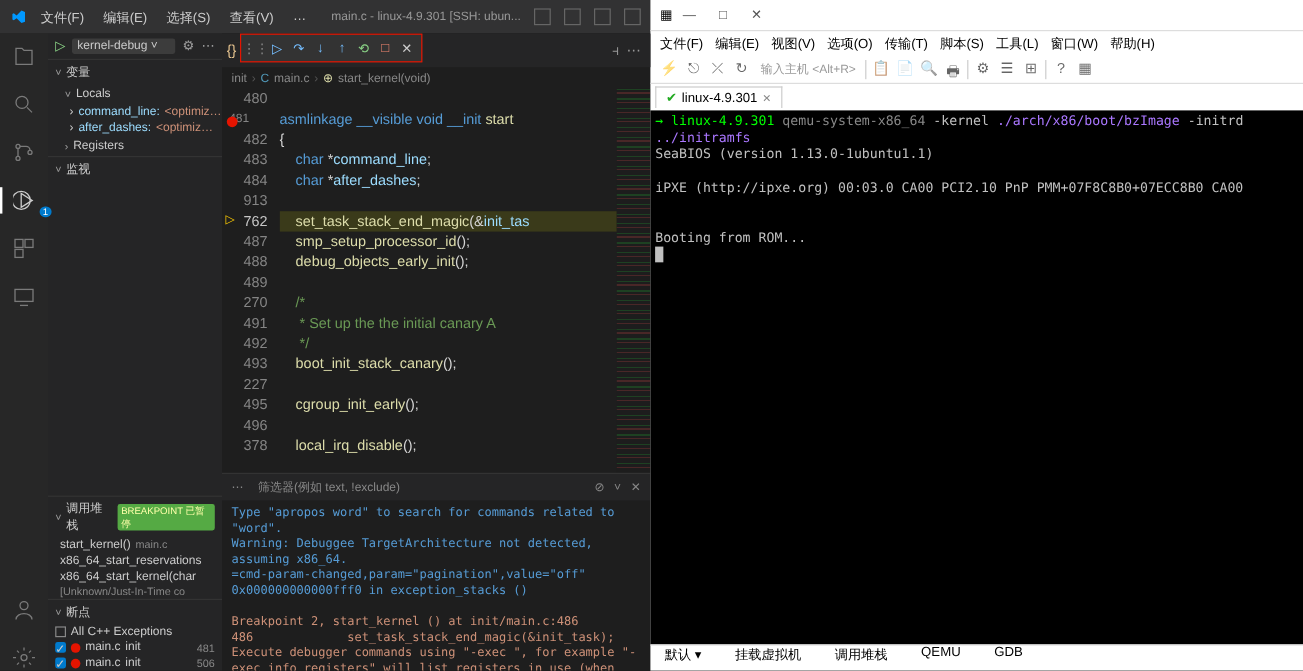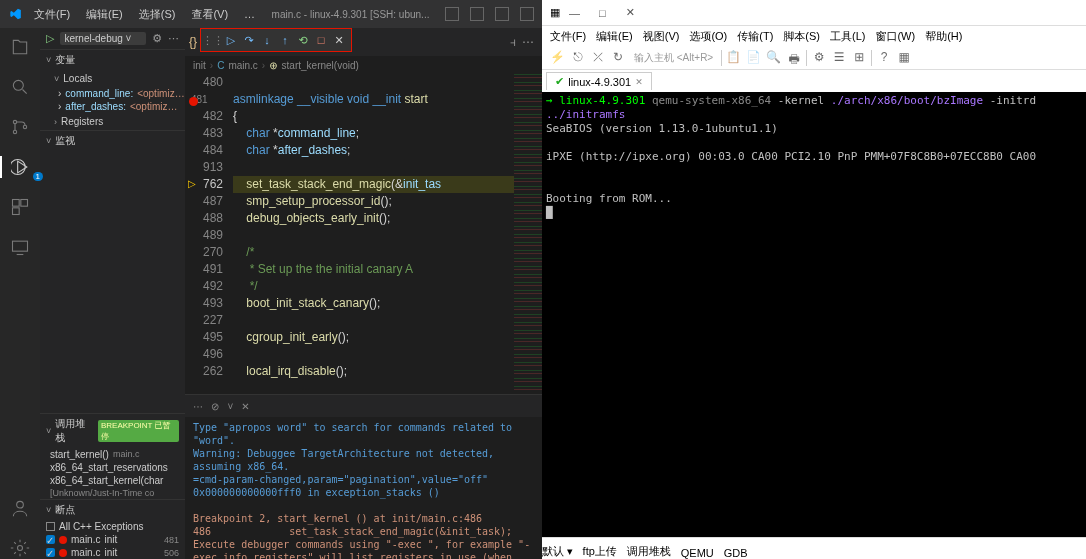--- a/index.html
+++ b/index.html
@@ -7,7 +7,7 @@
 .vscode{width:542px;height:559px;display:flex;flex-direction:column;background:#1e1e1e;color:#ccc}
 .titlebar{height:28px;background:#323233;display:flex;align-items:center;gap:8px;padding:0 8px;font-size:11px}
 .titlebar .menu{color:#ccc;padding:2px 4px;cursor:pointer}
-.titlebar .title{flex:1;text-align:center;color:#999;font-size:10px}
+.titlebar .title{flex:1;text-align:right;color:#999;font-size:10px}
 .titlebar .winbtn{width:14px;height:14px;border:1px solid #666;margin-left:3px}
 .main{flex:1;display:flex;min-height:0}
 .activitybar{width:40px;background:#272727;display:flex;flex-direction:column;align-items:center;padding-top:8px;gap:18px}

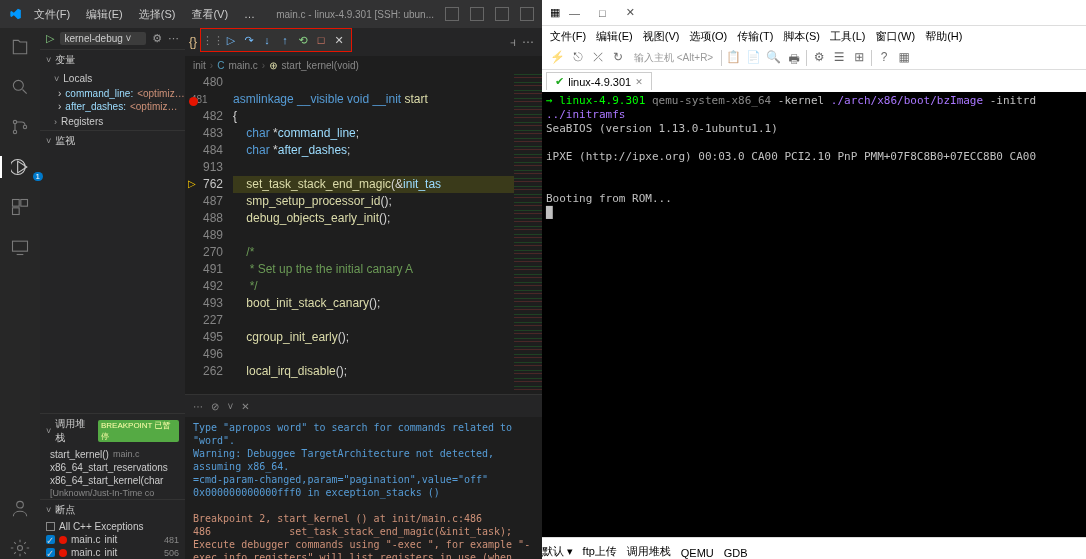--- a/index.html
+++ b/index.html
@@ -290,7 +290,7 @@
             <div class="ln">227</div>
             <div class="ln">495</div>
             <div class="ln">496</div>
-            <div class="ln">262</div>
+            <div class="ln">378</div>
           </div>
     <div class="codelines" id="codelines"><div class="l"> </div><div class="l"><span class="ty">asmlinkage</span> <span class="ty">__visible</span> <span class="ty">void</span> <span class="ty">__init</span> <span class="fn">start</span></div><div class="l">{</div><div class="l">    <span class="ty">char</span> *<span class="va">command_line</span>;</div><div class="l">    <span class="ty">char</span> *<span class="va">after_dashes</span>;</div><div class="l"> </div><div class="l hl">    <span class="fn">set_task_stack_end_magic</span>(&amp;<span class="va">init_tas</span></div><div class="l">    <span class="fn">smp_setup_processor_id</span>();</div><div class="l">    <span class="fn">debug_objects_early_init</span>();</div><div class="l"> </div><div class="l">    <span class="cm">/*</span></div><div class="l">    <span class="cm"> * Set up the the initial canary A</span></div><div class="l">    <span class="cm"> */</span></div><div class="l">    <span class="fn">boot_init_stack_canary</span>();</div><div class="l"> </div><div class="l">    <span class="fn">cgroup_init_early</span>();</div><div class="l"> </div><div class="l">    <span class="fn">local_irq_disable</span>();</div></div>
     <div class="minimap"></div>

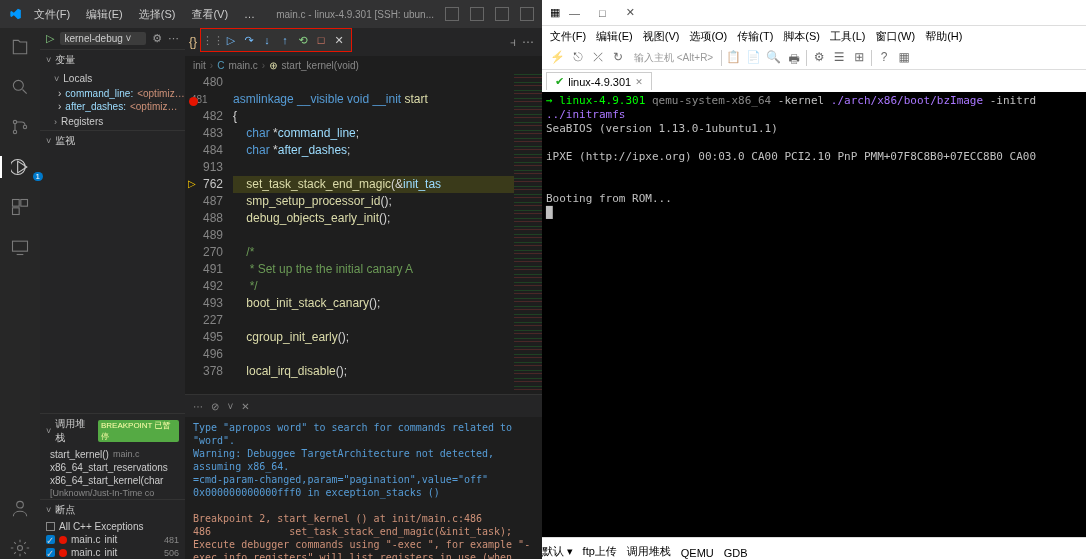--- a/index.html
+++ b/index.html
@@ -298,6 +298,7 @@
    <div class="console">
     <div class="consfilter">
      <span>⋯</span>
+     <span class="inp">筛选器(例如 text, !exclude)</span>
      <span>⊘</span>
      <span>˅</span>
      <span>✕</span>

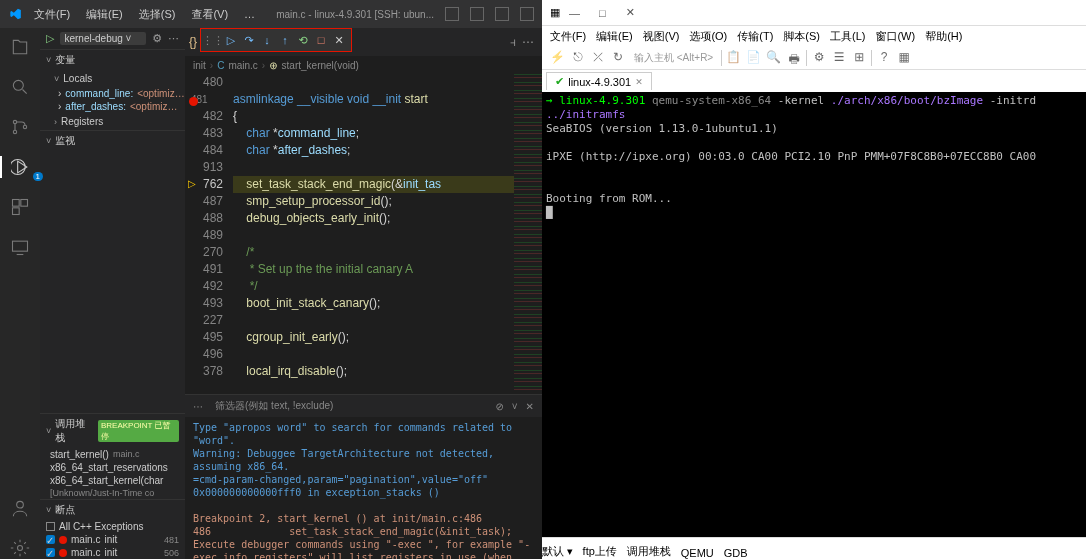--- a/index.html
+++ b/index.html
@@ -83,7 +83,7 @@
 .term .g{color:#0f0}
 .term .y{color:#888}
 .term .p{color:#a7f}
-.scrt-stat{height:22px;border-top:1px solid #ddd;display:flex;align-items:flex-end;gap:10px;padding:0 0;font-size:11px}
+.scrt-stat{height:22px;border-top:1px solid #ddd;display:flex;align-items:flex-start;gap:28px;padding:0 12px;font-size:11px}
 .scrt-stat .d{width:9px;height:9px;border-radius:50%;background:#6c6}
 .scrt-cmd{height:22px;border-top:1px solid #ddd;padding:2px 8px;font-size:11px;color:#999}
 .scrt-foot{height:18px;display:flex;align-items:center;justify-content:flex-end;padding:0 8px;font-size:9px;color:#aaa}

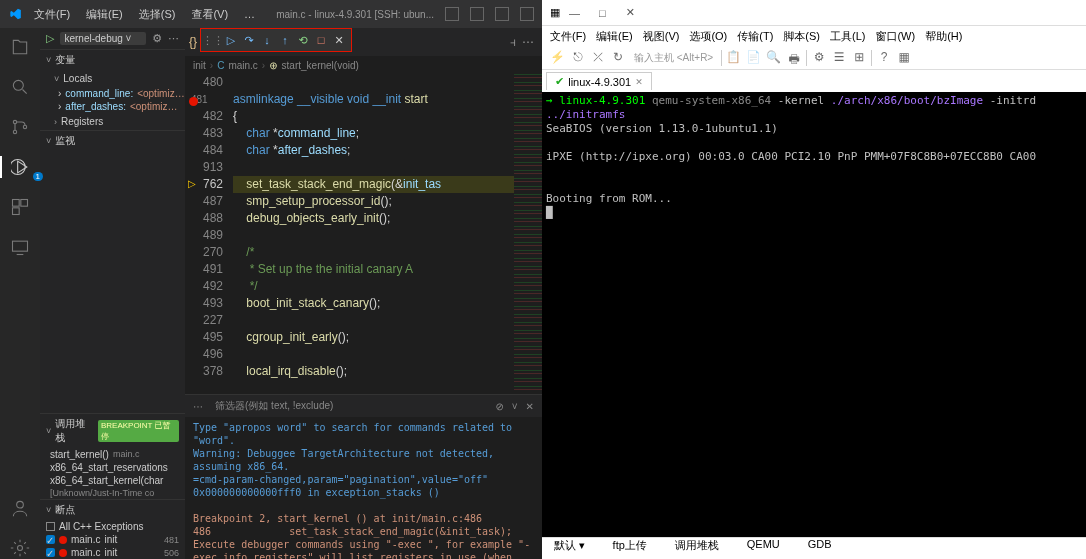--- a/index.html
+++ b/index.html
@@ -370,7 +370,7 @@
 █</div>
  <div class="scrt-stat">
   <span><span>默认</span> ▾</span>
-  <span><span class="d"></span> <span>ftp上传</span></span>
+  <span><span class="d"></span> <span>挂载虚拟机</span></span>
   <span><span class="d"></span> <span>调用堆栈</span></span>
   <span><span class="d"></span> <span>QEMU</span></span>
   <span><span class="d"></span> <span>GDB</span></span>

